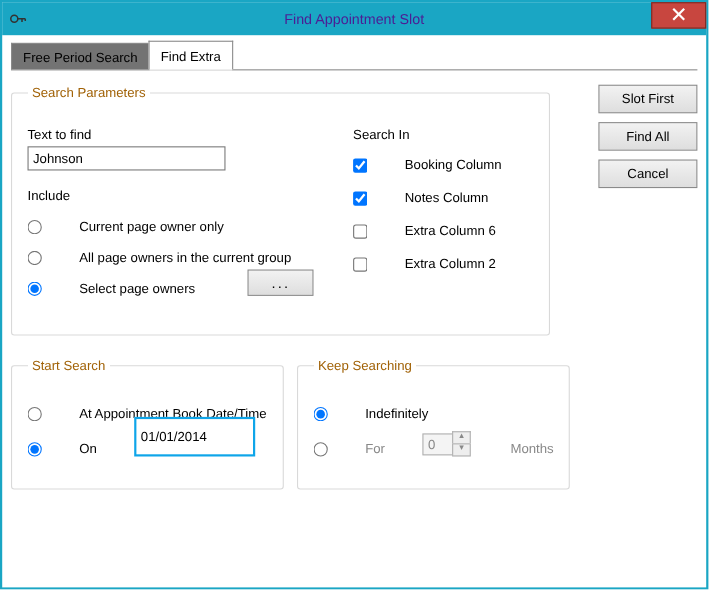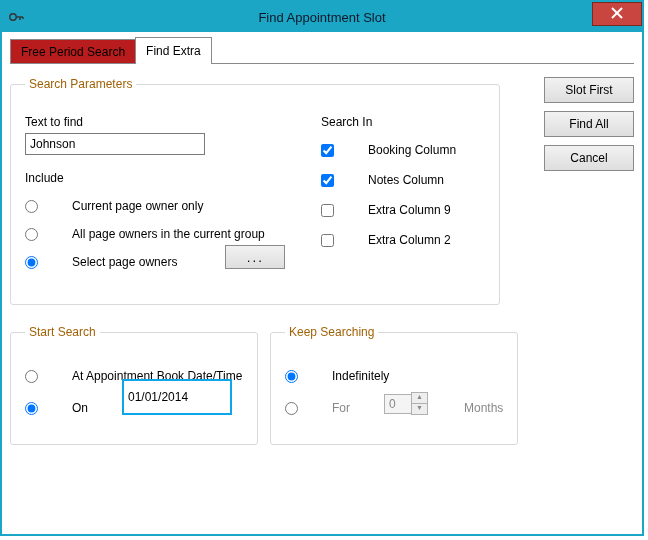--- a/index.html
+++ b/index.html
@@ -26,7 +26,7 @@
     justify-content: center;
   }
   .title-text {
-    color: #0f172a;
+    color: #4c1d95;
     font-size: 13px;
   }
   .title-icon {

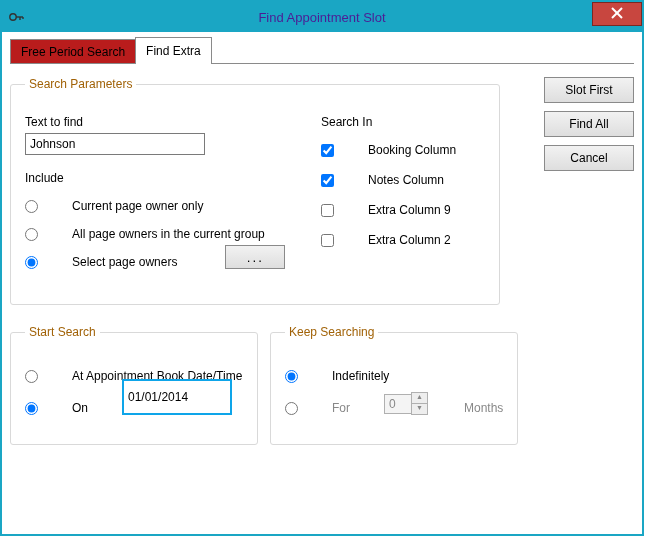--- a/index.html
+++ b/index.html
@@ -71,7 +71,7 @@
     padding: 0 10px;
     border: 1px solid #8a8a8a;
     border-bottom: none;
-    background: #b91c1c;
+    background: #737373;
     display: flex;
     align-items: center;
     font-size: 12px;

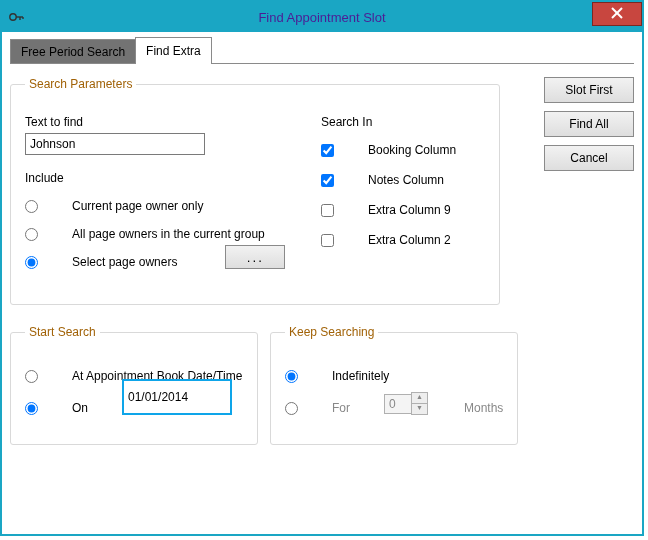--- a/index.html
+++ b/index.html
@@ -325,7 +325,7 @@
             </div>
             <div class="row">
               <input type="checkbox" style="">
-              <label>Extra Column 9</label>
+              <label>Extra Column 6</label>
             </div>
             <div class="row">
               <input type="checkbox" style="">

